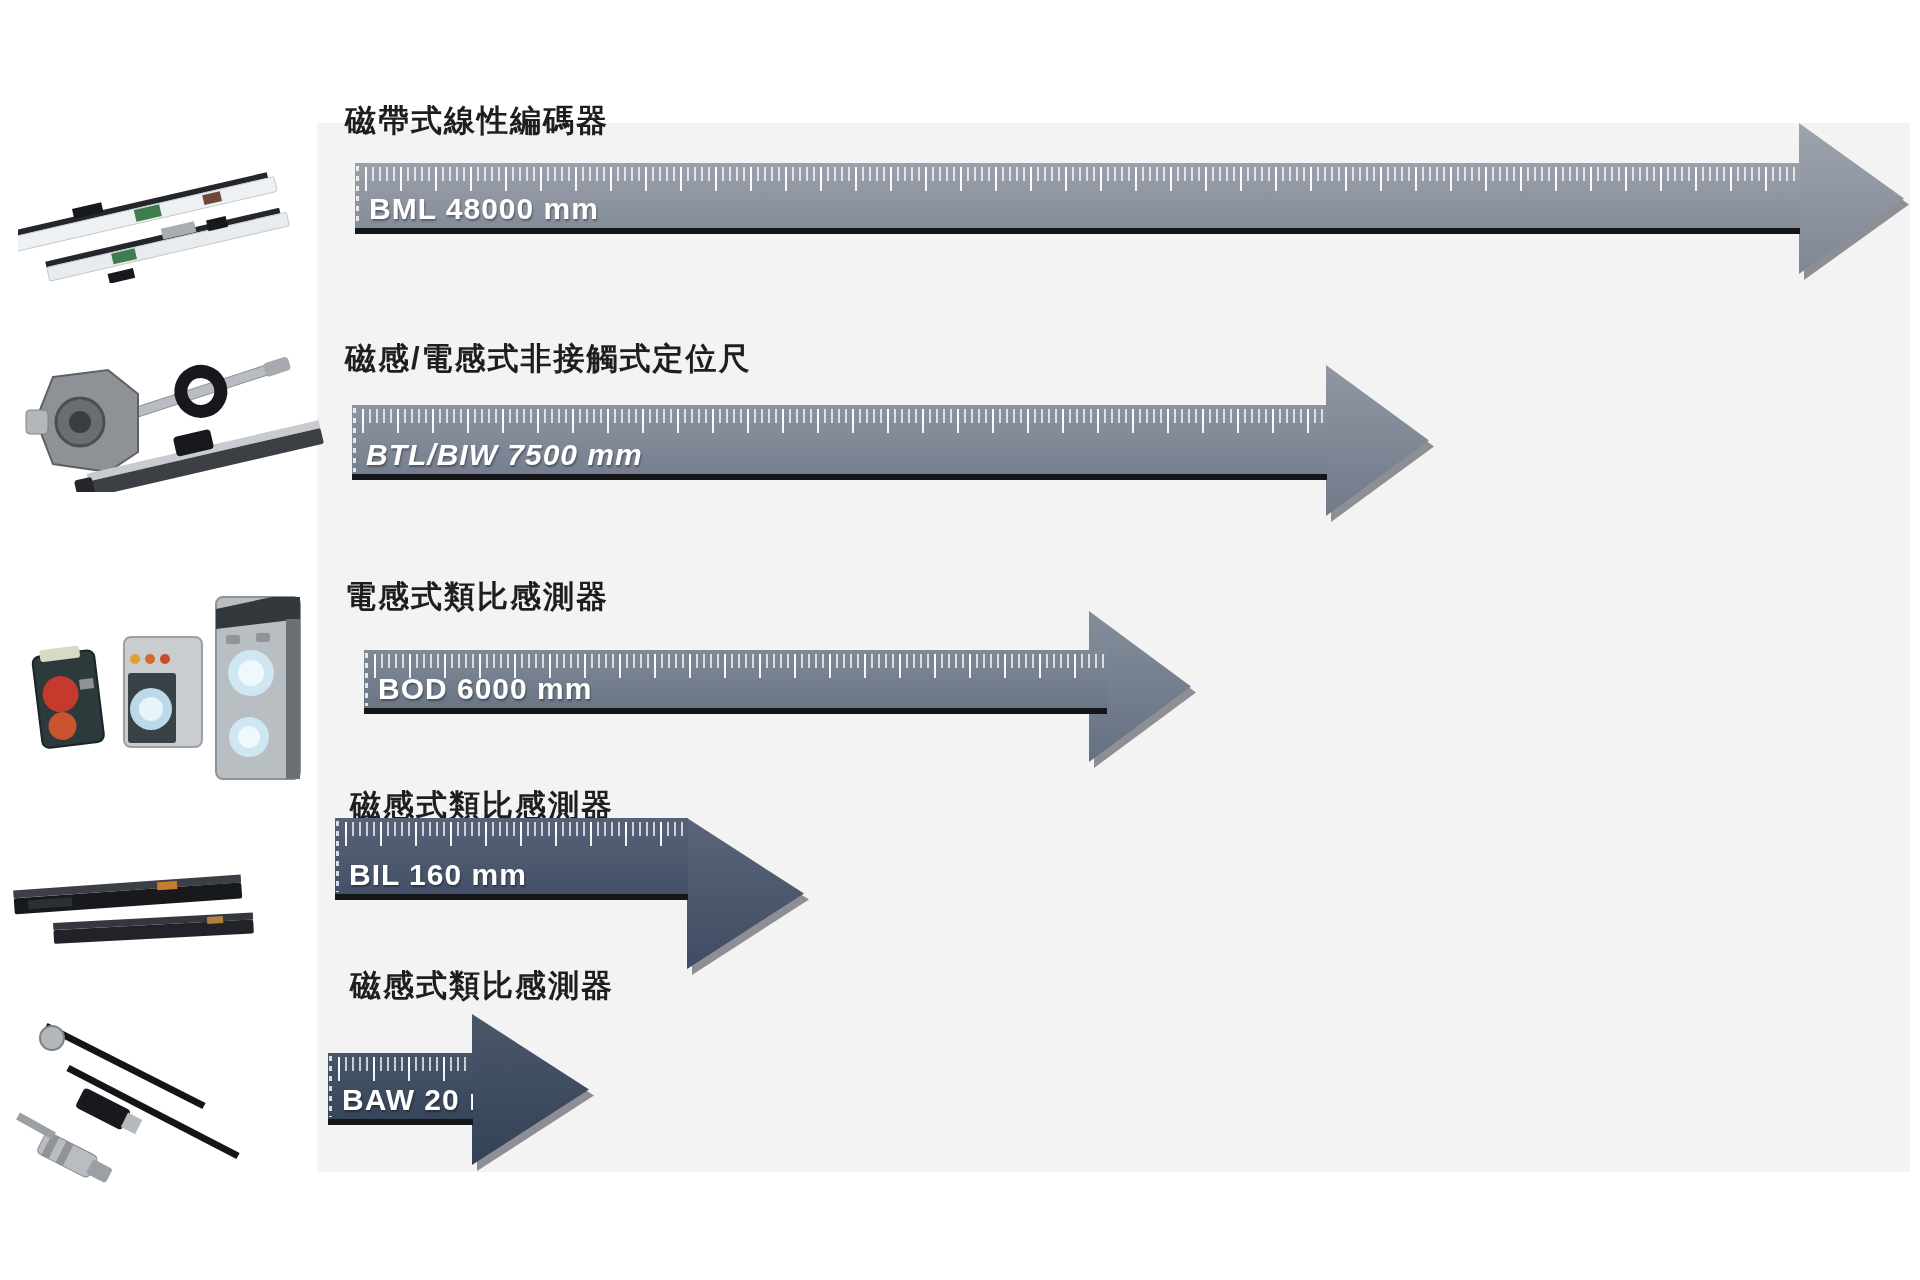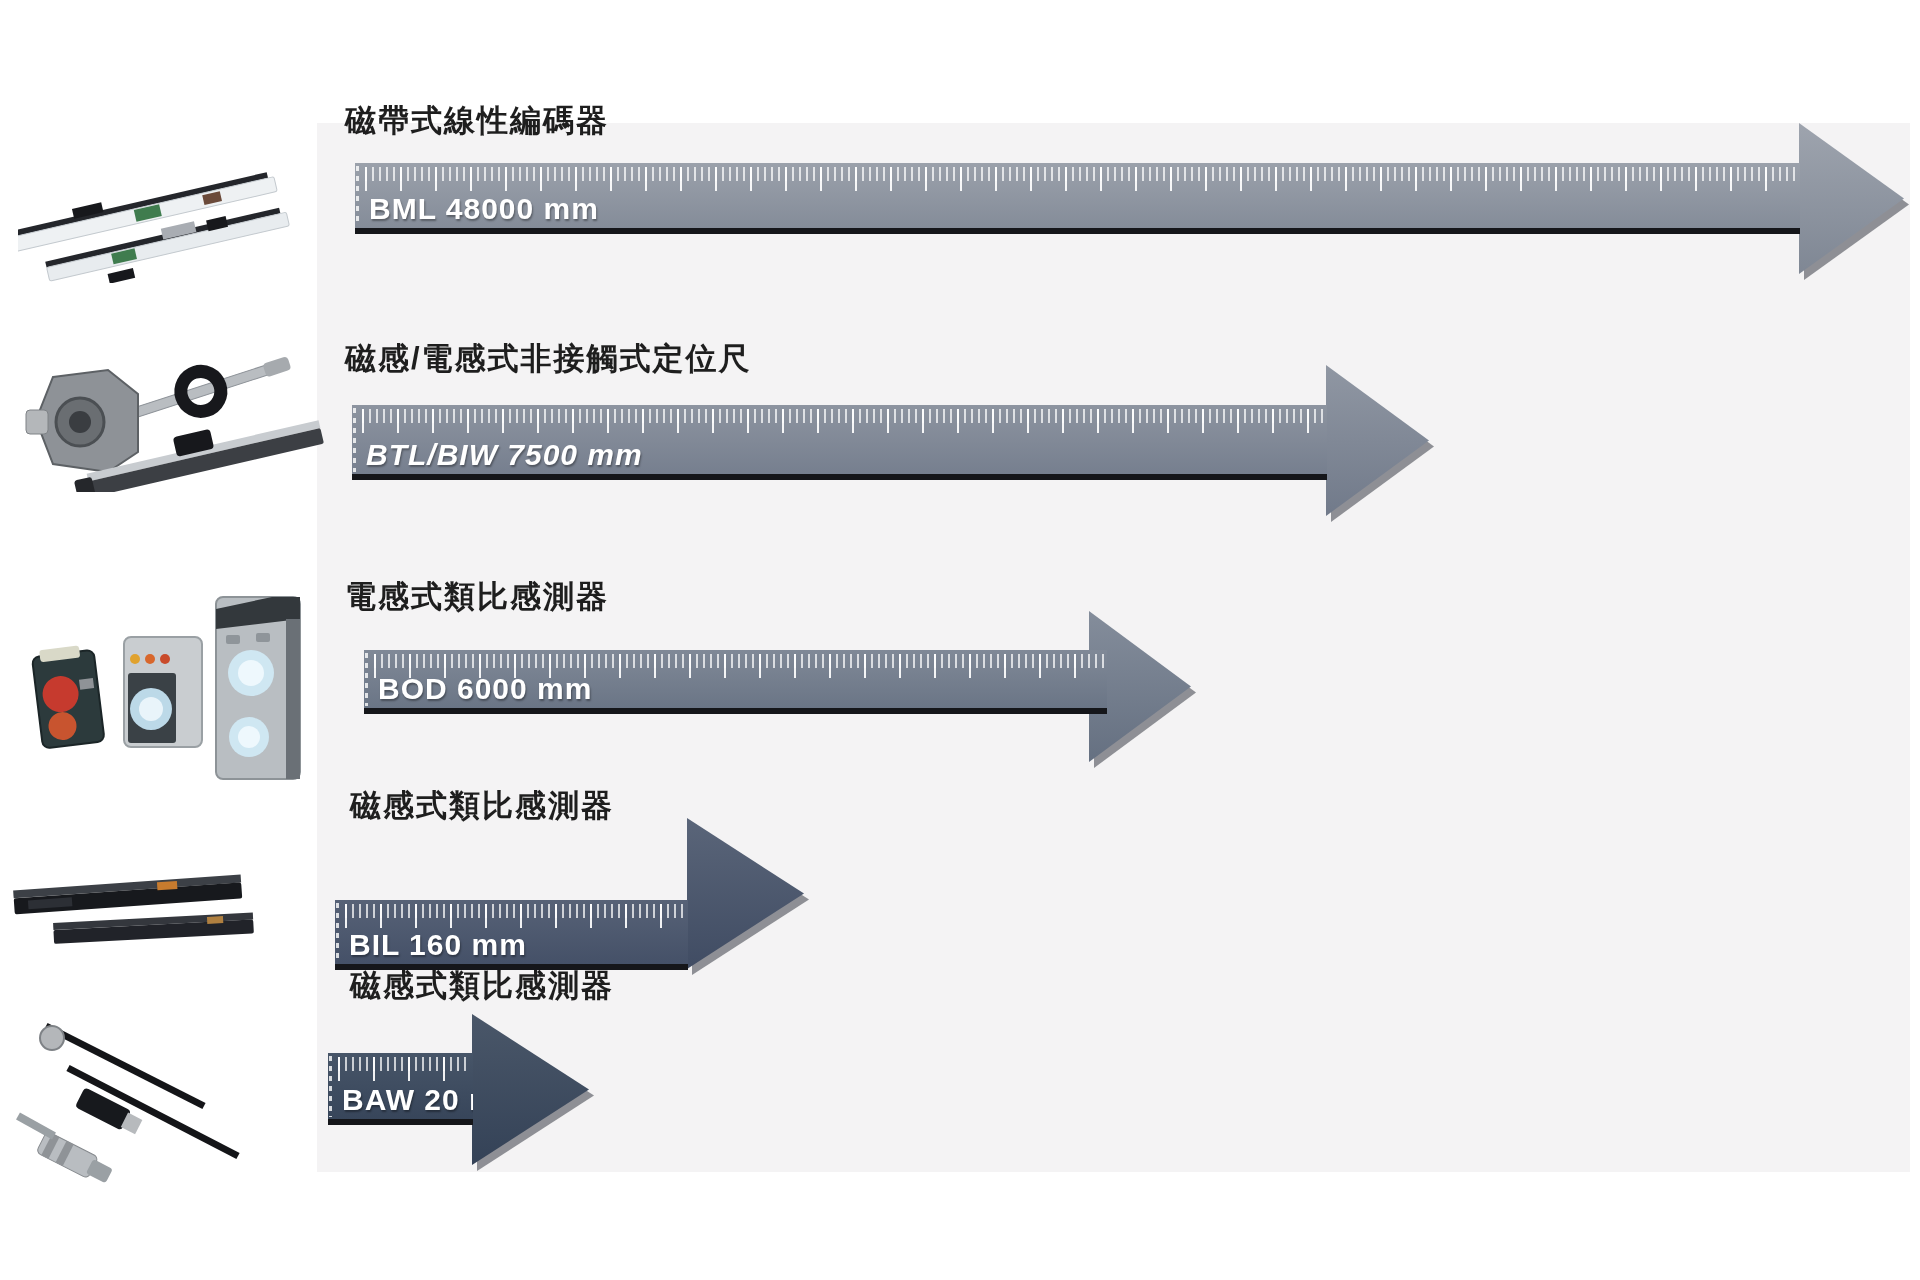--- a/index.html
+++ b/index.html
@@ -50,7 +50,7 @@
   .r3 .head,.r3 .head-shadow{left:1089px;top:611px;width:102px;height:151px;}
   .r3 .head{background:linear-gradient(180deg,#848d9b,#657081);}
 
-  .r4 .shaft{left:335px;top:900px;width:353px;height:70px;background:linear-gradient(180deg,#576277,#434f66);}
+  .r4 .shaft{left:335px;top:818px;width:353px;height:82px;background:linear-gradient(180deg,#576277,#434f66);}
   .r4 .head,.r4 .head-shadow{left:687px;top:818px;width:117px;height:151px;}
   .r4 .head{background:linear-gradient(180deg,#5a6579,#404c63);}
 

